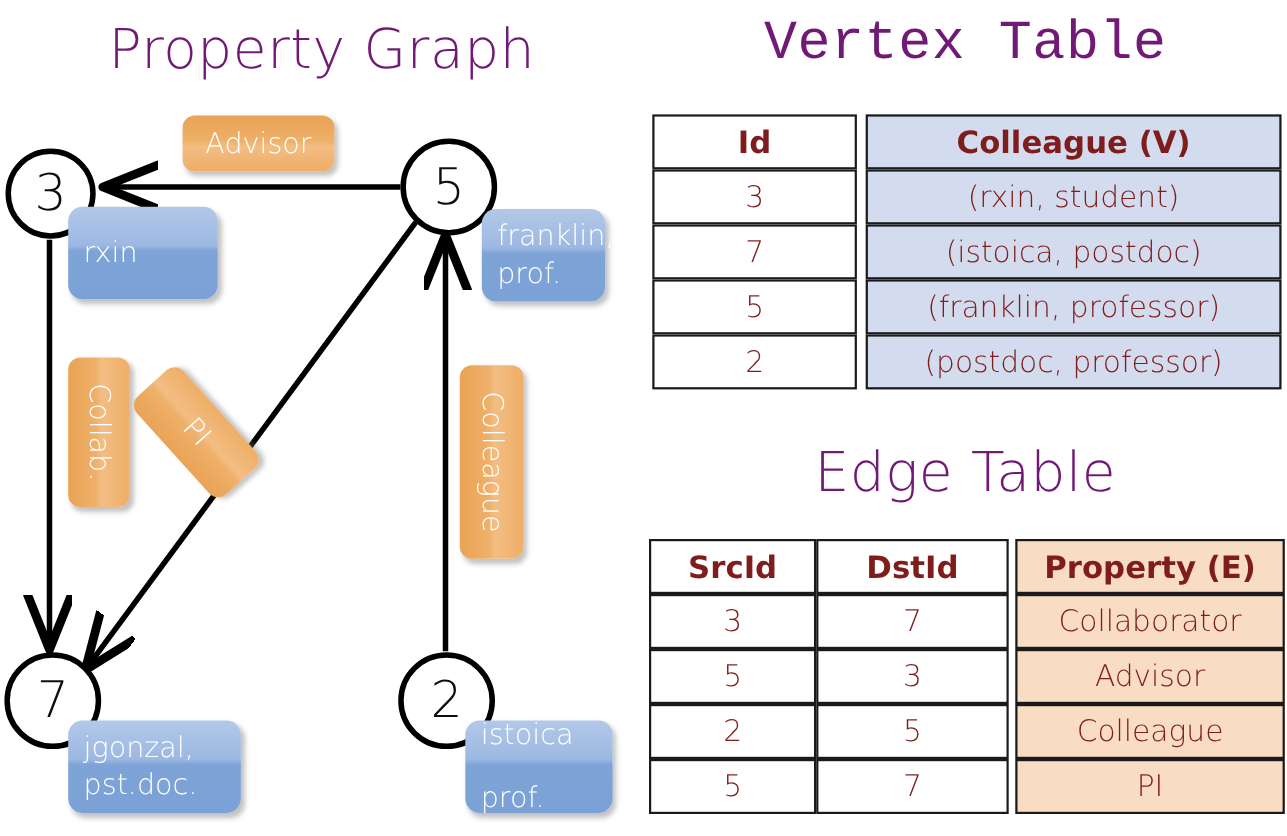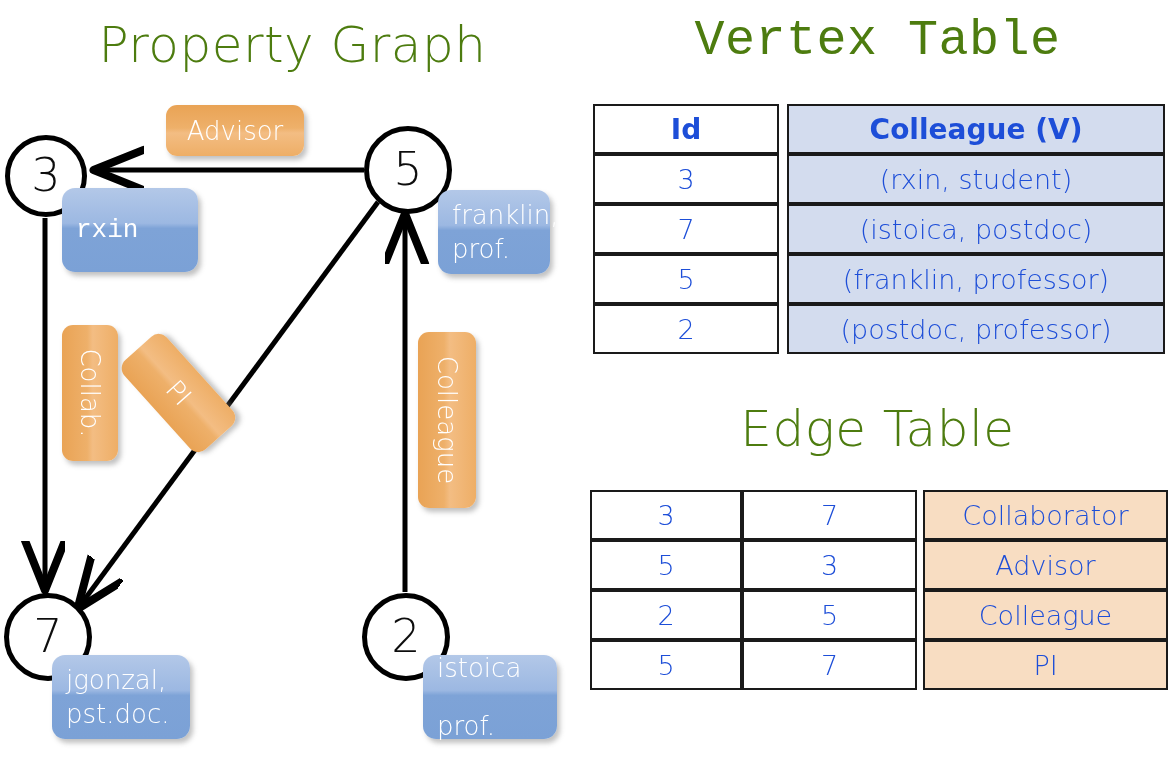--- a/index.html
+++ b/index.html
@@ -23,7 +23,7 @@
     font-weight: 300;
     font-size: 50px;
     letter-spacing: 0.5px;
-    color: #4d7c0f;
+    color: #701a75;
     text-align: center;
     white-space: nowrap;
     line-height: 1;

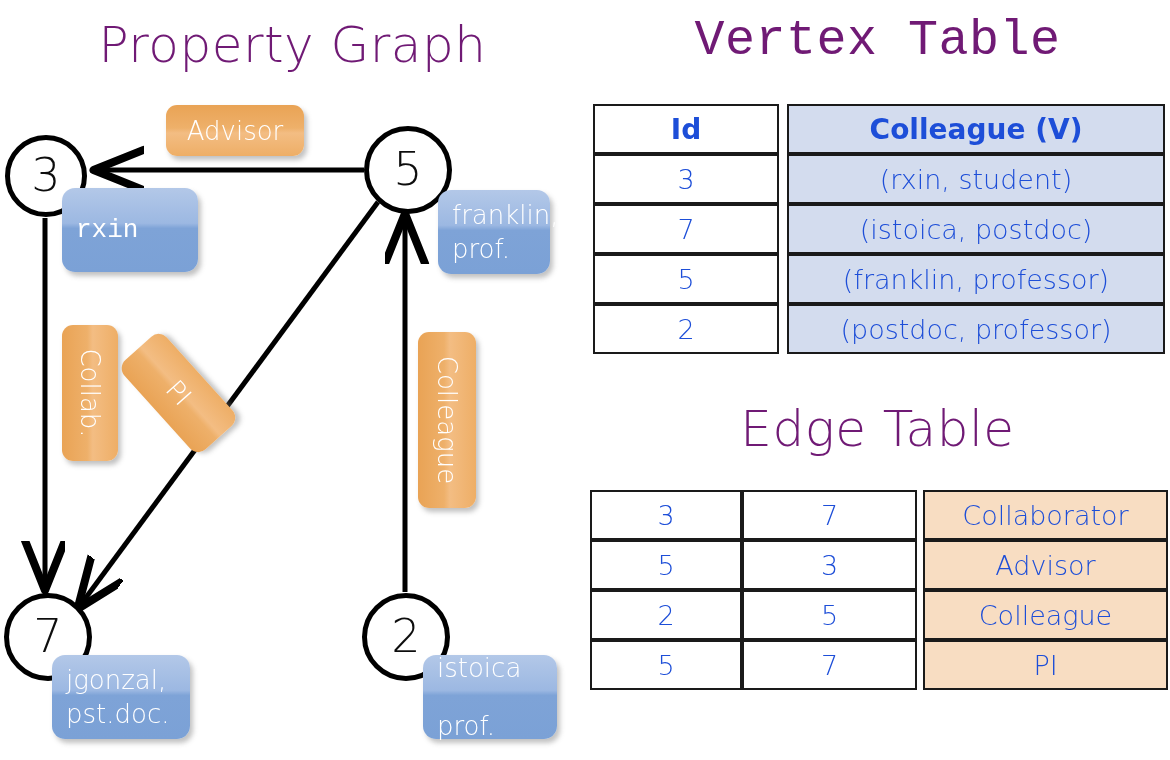--- a/index.html
+++ b/index.html
@@ -121,7 +121,7 @@
     font-weight: 300;
     font-size: 27px;
     text-align: center;
-    color: #1d4ed8;
+    color: #7f1d1d;
     background: #ffffff;
     padding: 0;
     height: 46px;

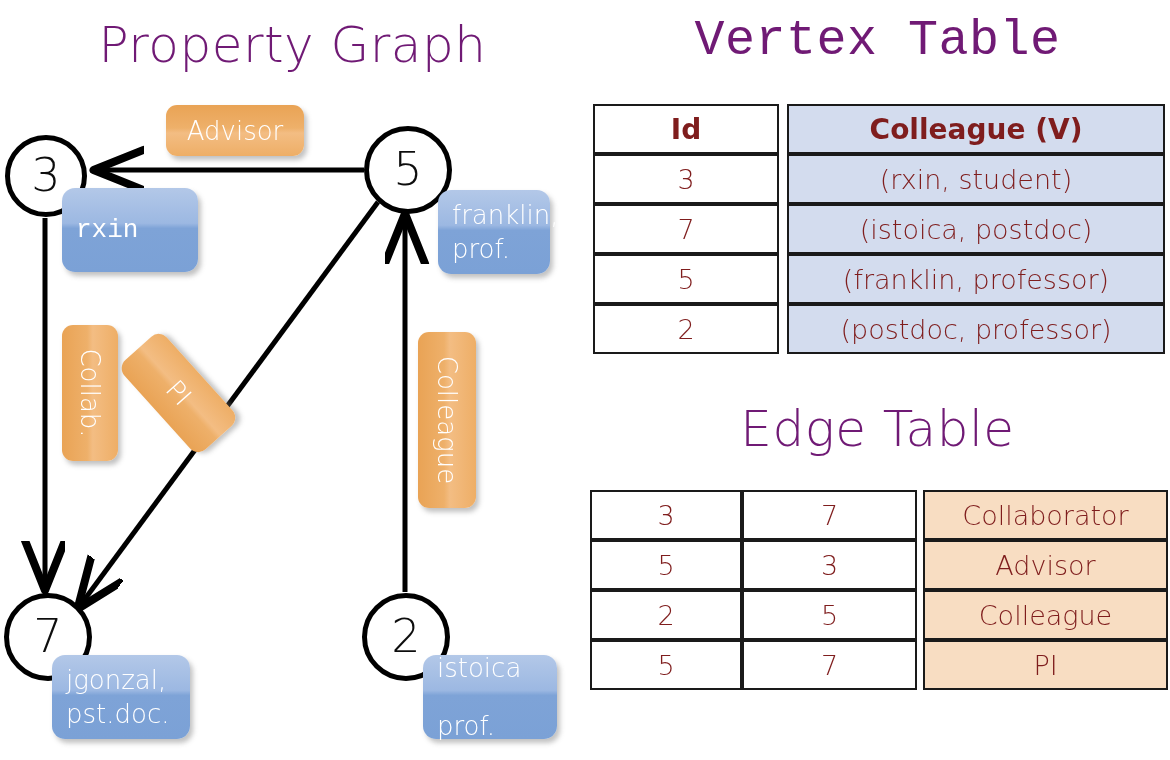--- a/index.html
+++ b/index.html
@@ -174,7 +174,7 @@
     <span>2</span>
   </div>
 
-  <div class="prop-box" style="left:62px; top:188px; width:136px; height:84px;font-family:Liberation Mono, monospace;">
+  <div class="prop-box" style="left:62px; top:188px; width:136px; height:84px;">
     <div>rxin</div>
   </div>
   <div class="prop-box" style="left:438px; top:190px; width:112px; height:84px;">

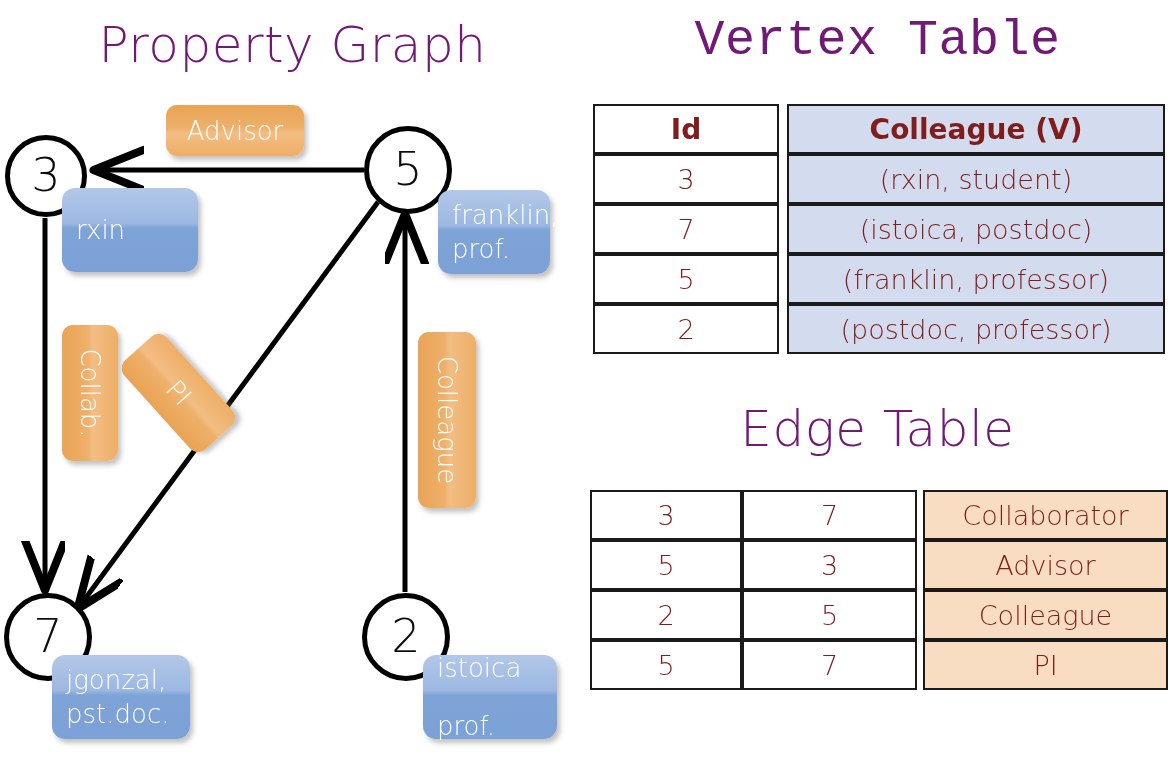--- a/index.html
+++ b/index.html
@@ -251,6 +251,12 @@
   </colgroup>
   <tbody>
     <tr>
+      <td class="hdr">SrcId</td>
+      <td class="hdr">DstId</td>
+      <td class="gapcell"></td>
+      <td class="hdr peach">Property (E)</td>
+    </tr>
+    <tr>
       <td>3</td>
       <td>7</td>
       <td class="gapcell"></td>

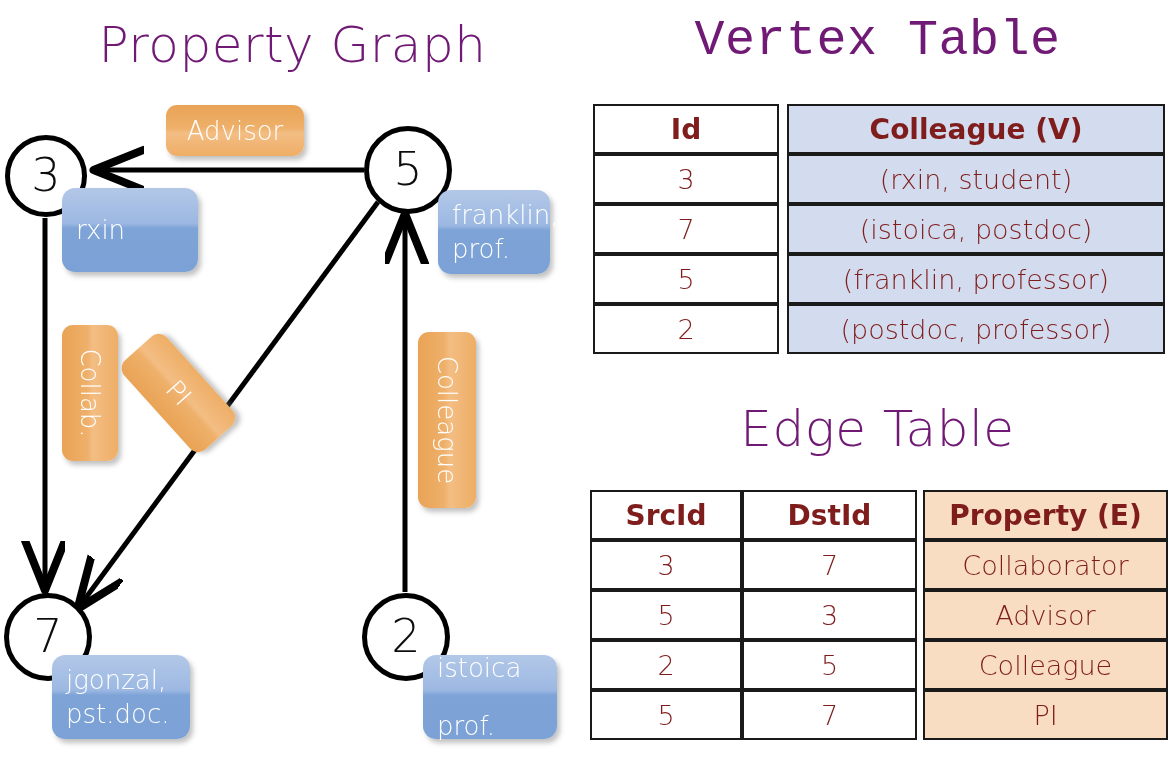--- a/index.html
+++ b/index.html
@@ -181,7 +181,7 @@
     <div>franklin,</div>
     <div>prof.</div>
   </div>
-  <div class="prop-box" style="left:52px; top:655px; width:138px; height:84px;">
+  <div class="prop-box" style="left:62px; top:655px; width:157px; height:84px;">
     <div>jgonzal,</div>
     <div>pst.doc.</div>
   </div>

